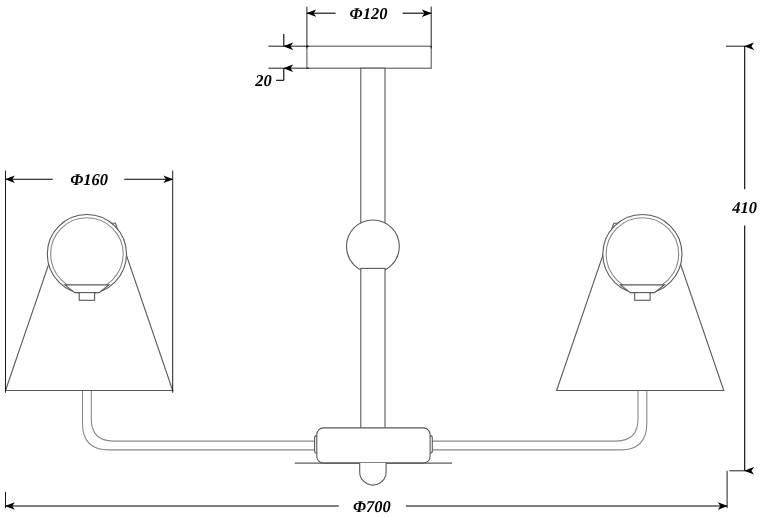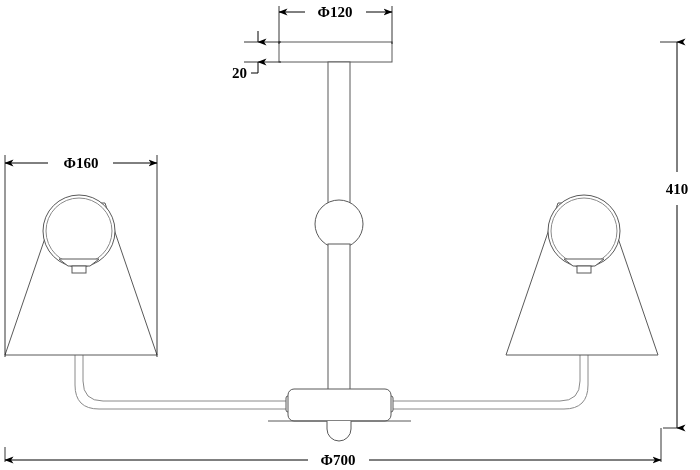--- a/index.html
+++ b/index.html
@@ -18,6 +18,7 @@
     width: 564px;
     height: 470px;
     background: #ffffff;
+    font-style: italic;
   }
   svg#technical-drawing {
     position: absolute;

